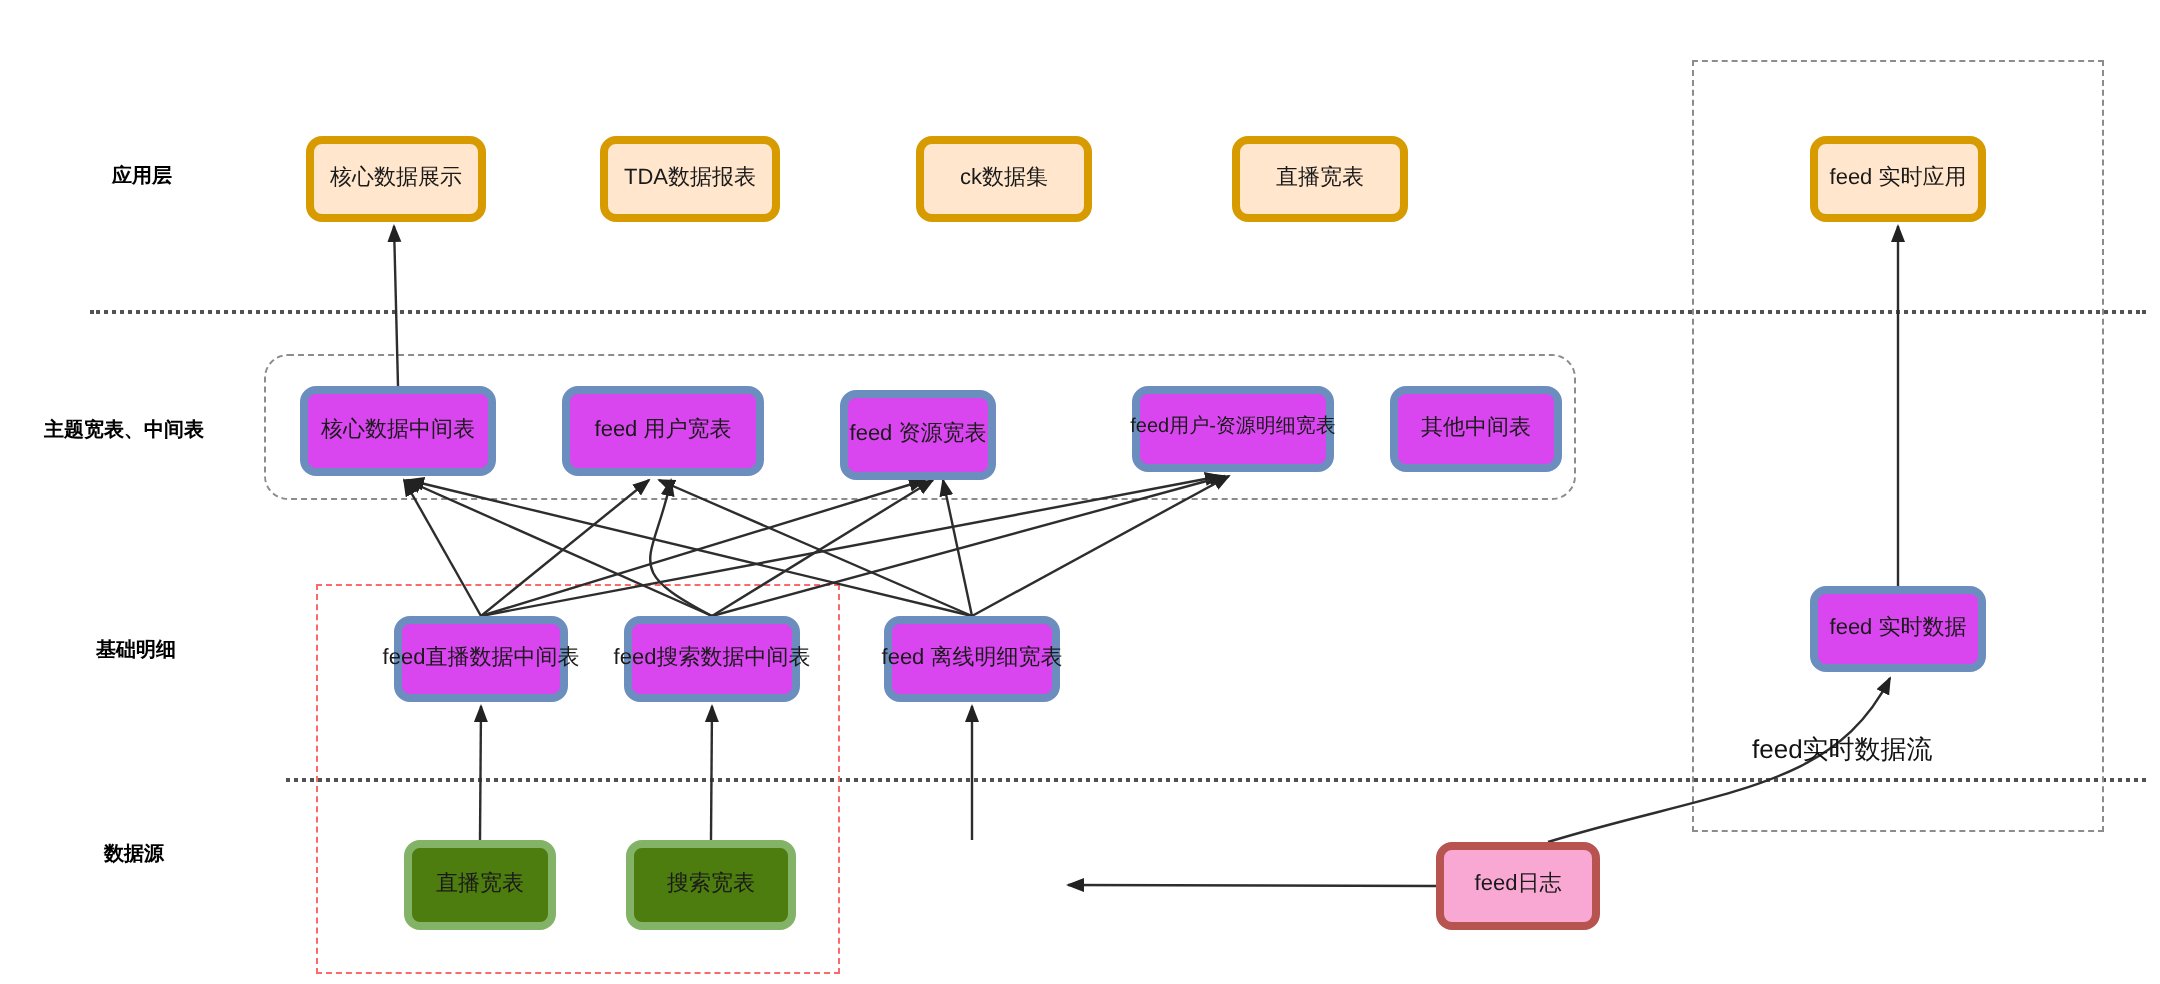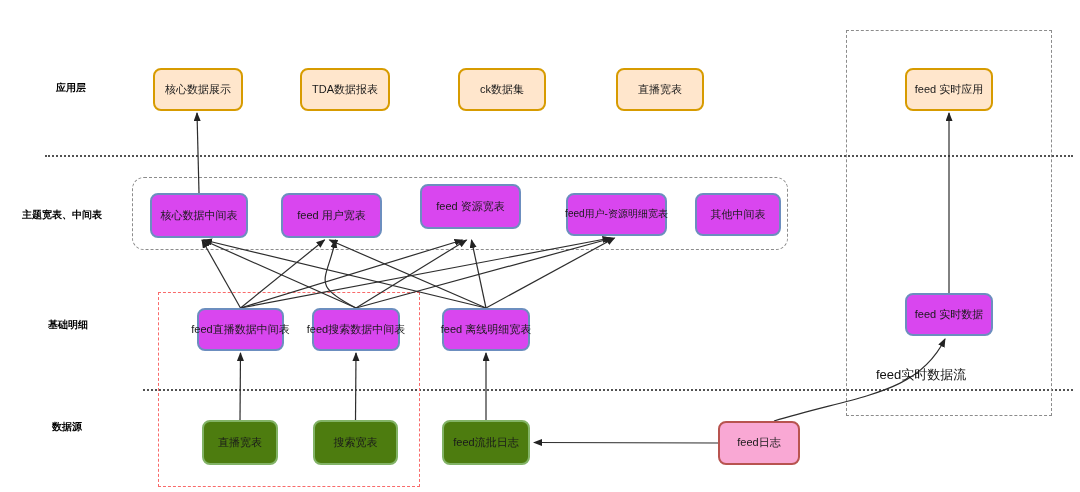--- a/index.html
+++ b/index.html
@@ -10,7 +10,7 @@
   .edges-layer{position:absolute;left:0;top:0;width:1080px;height:492px;z-index:2;}
   .node{
     position:absolute;z-index:3;display:flex;align-items:center;justify-content:center;
-    border-radius:8px;border:2px solid #6d28d9;font-size:11px;color:#1a1a1a;
+    border-radius:8px;border:4px solid #6d28d9;font-size:11px;color:#1a1a1a;
     text-align:center;white-space:nowrap;line-height:1.25;box-sizing:border-box;
   }
   .node.orange{background:#ffe6cc;border-color:#d79b00;}

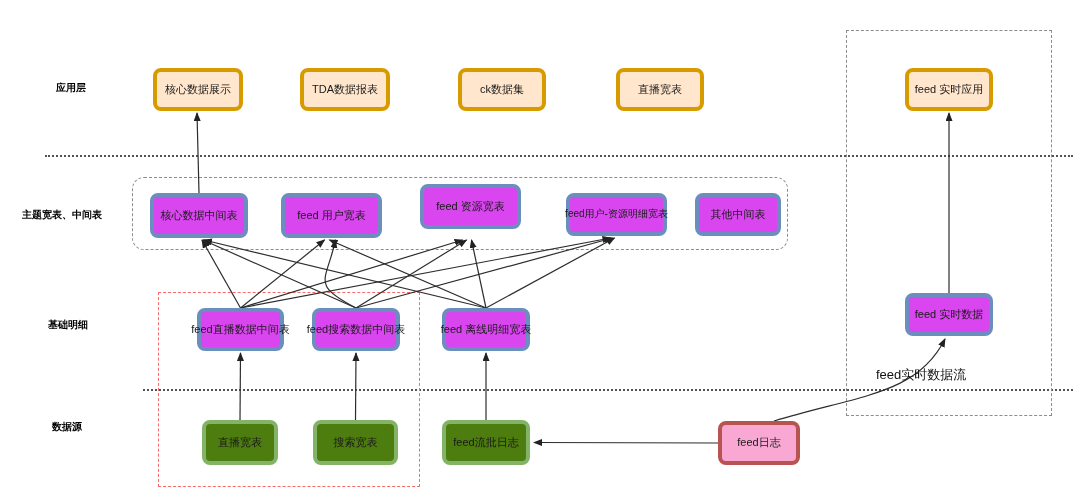--- a/index.html
+++ b/index.html
@@ -76,7 +76,7 @@
     <div class="node orange" style="left: 905px; top: 68px; width: 88px; height: 43px;">feed 实时应用</div>
     <div class="node blue" style="left: 150px; top: 193px; width: 98px; height: 45px;">核心数据中间表</div>
     <div class="node blue" style="left: 281px; top: 193px; width: 101px; height: 45px;">feed 用户宽表</div>
-    <div class="node blue" style="left: 420px; top: 184px; width: 101px; height: 45px;">feed 资源宽表</div>
+    <div class="node blue" style="left: 420px; top: 195px; width: 78px; height: 45px;">feed 资源宽表</div>
     <div class="node blue small" style="left: 566px; top: 193px; width: 101px; height: 43px;">feed用户-资源明细宽表</div>
     <div class="node blue" style="left: 695px; top: 193px; width: 86px; height: 43px;">其他中间表</div>
     <div class="node blue" style="left: 197px; top: 308px; width: 87px; height: 43px;">feed直播数据中间表</div>

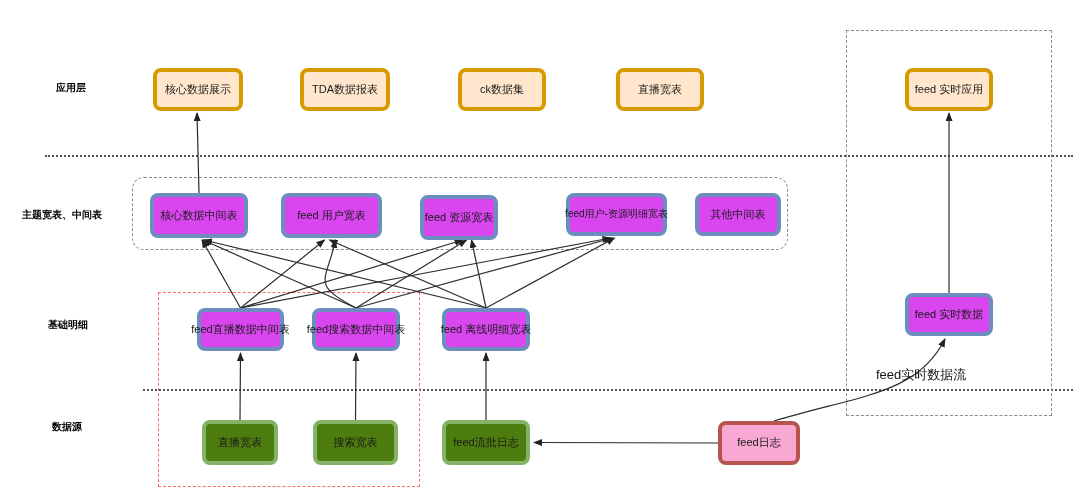--- a/index.html
+++ b/index.html
@@ -85,7 +85,6 @@
     <div class="node blue" style="left: 905px; top: 293px; width: 88px; height: 43px;">feed 实时数据</div>
     <div class="node green" style="left: 202px; top: 420px; width: 76px; height: 45px;">直播宽表</div>
     <div class="node green" style="left: 313px; top: 420px; width: 85px; height: 45px;">搜索宽表</div>
-    <div class="node green" style="left: 442px; top: 420px; width: 88px; height: 45px;">feed流批日志</div>
     <div class="node redbox" style="left: 718px; top: 421px; width: 82px; height: 44px;">feed日志</div>
   </div>
 

